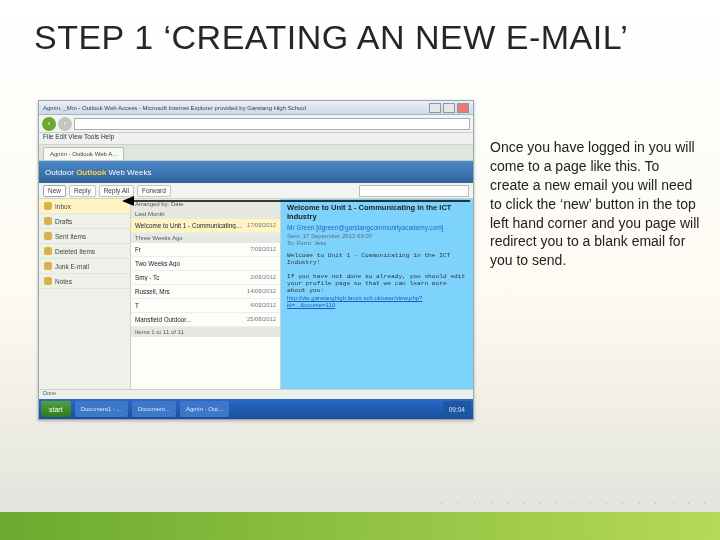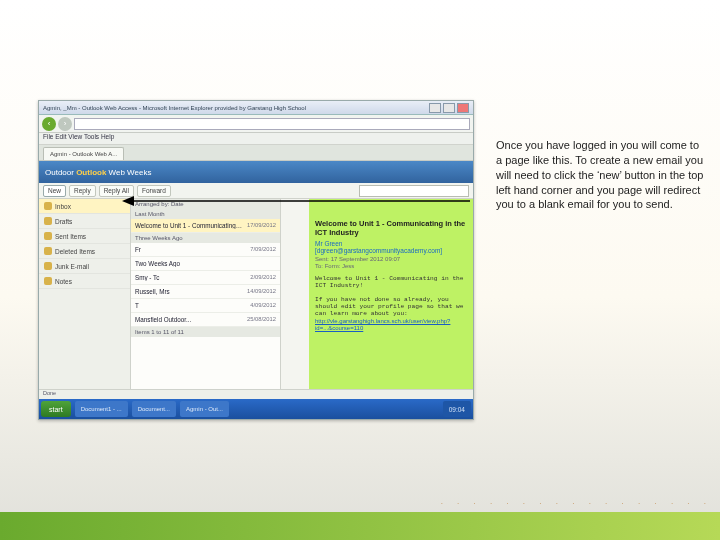--- a/index.html
+++ b/index.html
@@ -94,6 +94,7 @@
 
 <div class="slide">
 
+  <h1 class="title">STEP 1 ‘CREATING AN NEW E-MAIL’</h1>
 
   <div class="body-text">Once you have logged in you will come to a page like this. To create a new email you will need to click the ‘new’ button in the top left hand corner and you page will redirect you to a blank email for you to send.</div>
 

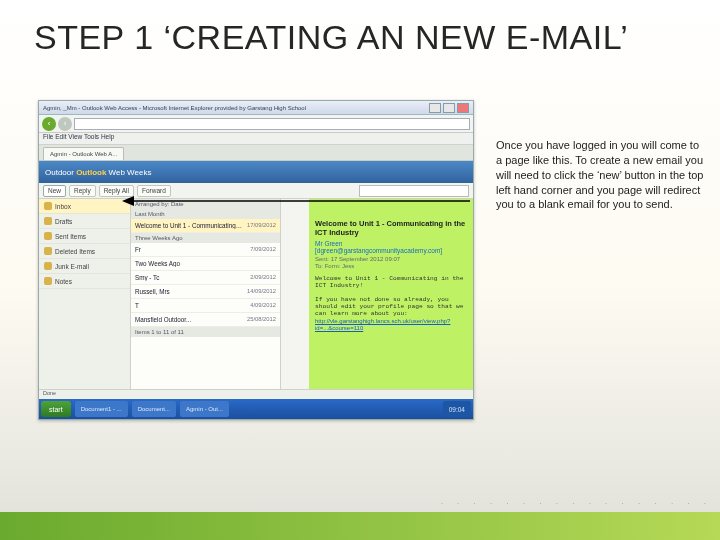--- a/index.html
+++ b/index.html
@@ -23,7 +23,7 @@
   }
   .body-text {
     position: absolute; top: 138px; left: 490px; width: 210px;
-    font-size: 11px; line-height: 1.35; color: #222; margin-left: 6px;
+    font-size: 14px; line-height: 1.35; color: #222;
   }
   .arrow {
     position: absolute; left: 120px; top: 194px; width: 360px; height: 14px; z-index: 50;

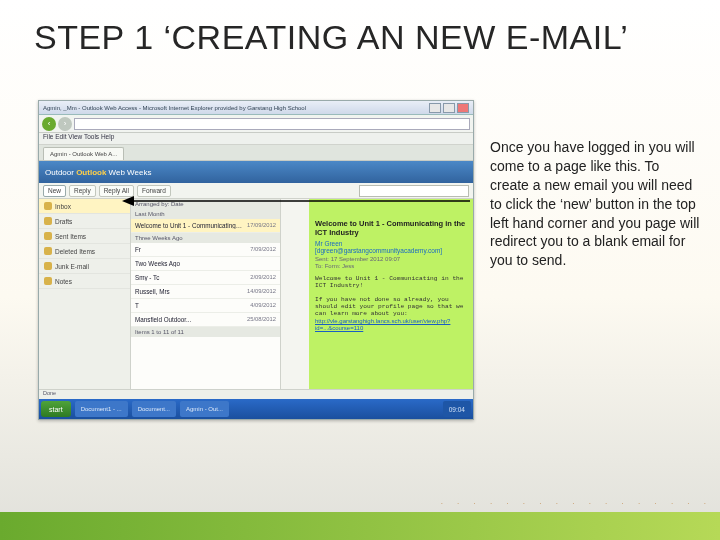--- a/index.html
+++ b/index.html
@@ -77,7 +77,7 @@
   .msg.sel { background:#fff4c2; }
   .msg .s { color:#223; white-space:nowrap; overflow:hidden; text-overflow:ellipsis; flex:1;}
   .msg .d { color:#778; font-size:5.8px;}
-  .preview { flex:1; background:#bef264; padding:20px 6px; font-size:6.5px; overflow:hidden;margin-left:28px;}
+  .preview { flex:1; background:#7dd3fc; padding:4px 6px; font-size:6.5px; overflow:hidden;}
   .preview .subj { font-weight:bold; font-size:7.5px; color:#222; margin-bottom:3px;}
   .preview .from { color:#1a6ac4; font-size:6.5px; margin-bottom:2px;}
   .preview .meta { color:#667; font-size:6px; margin-bottom:1px;}

